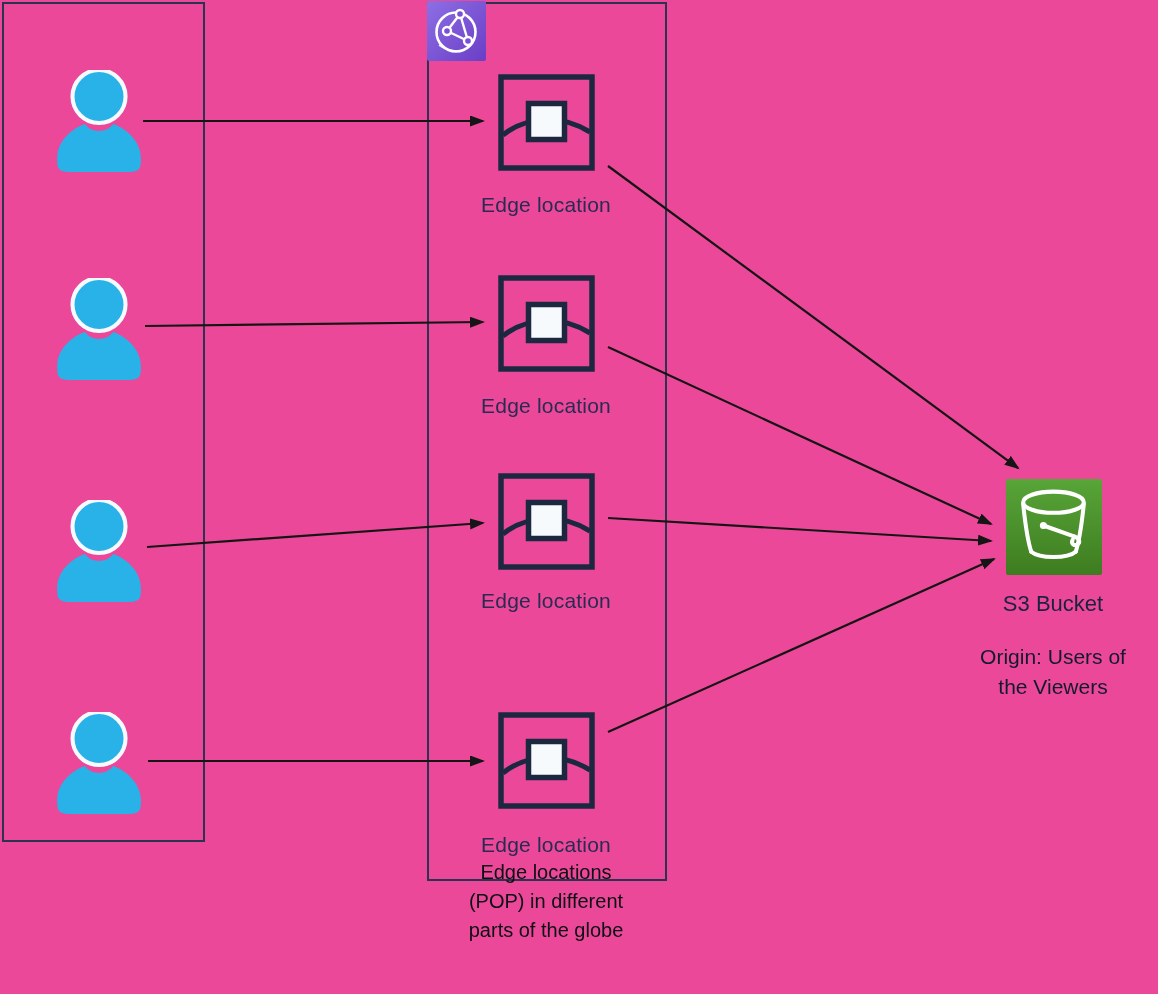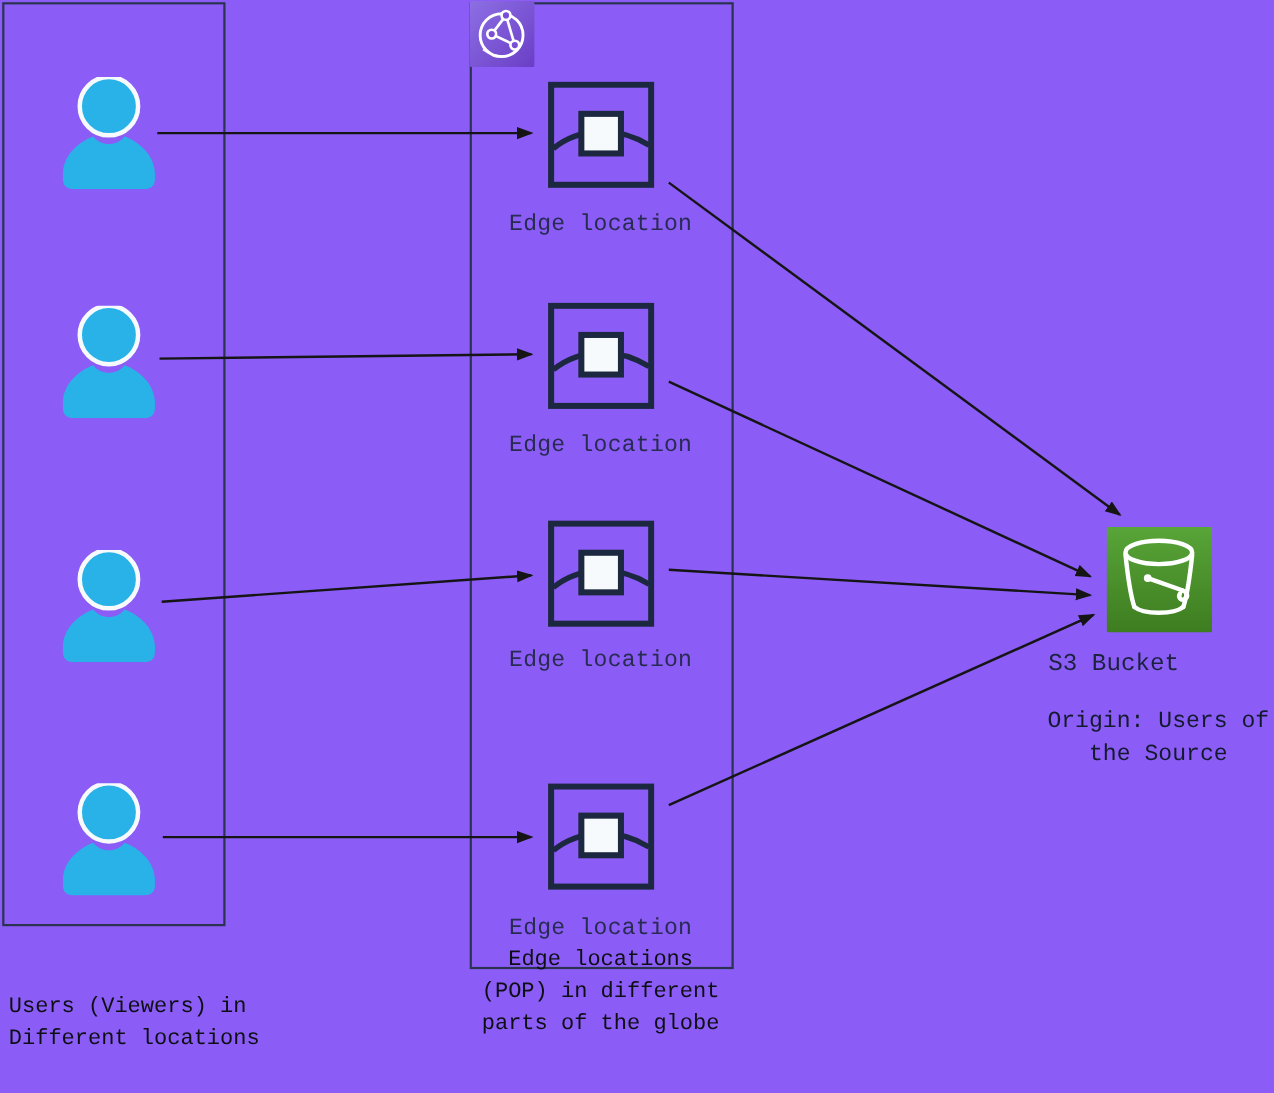--- a/index.html
+++ b/index.html
@@ -5,8 +5,8 @@
   html,body{margin:0;padding:0;}
   .canvas{
     position:relative;width:1158px;height:994px;
-    background:#8b5cf6;overflow:hidden;
-    font-family:Liberation Mono, monospace;
+    background:#ec4899;overflow:hidden;
+    font-family:Liberation Sans, sans-serif;
   }
   .layer{position:absolute;left:0;top:0;width:1158px;height:994px;pointer-events:none;}
   .panel-box{position:absolute;border:2px solid #2b3350;background:transparent;}

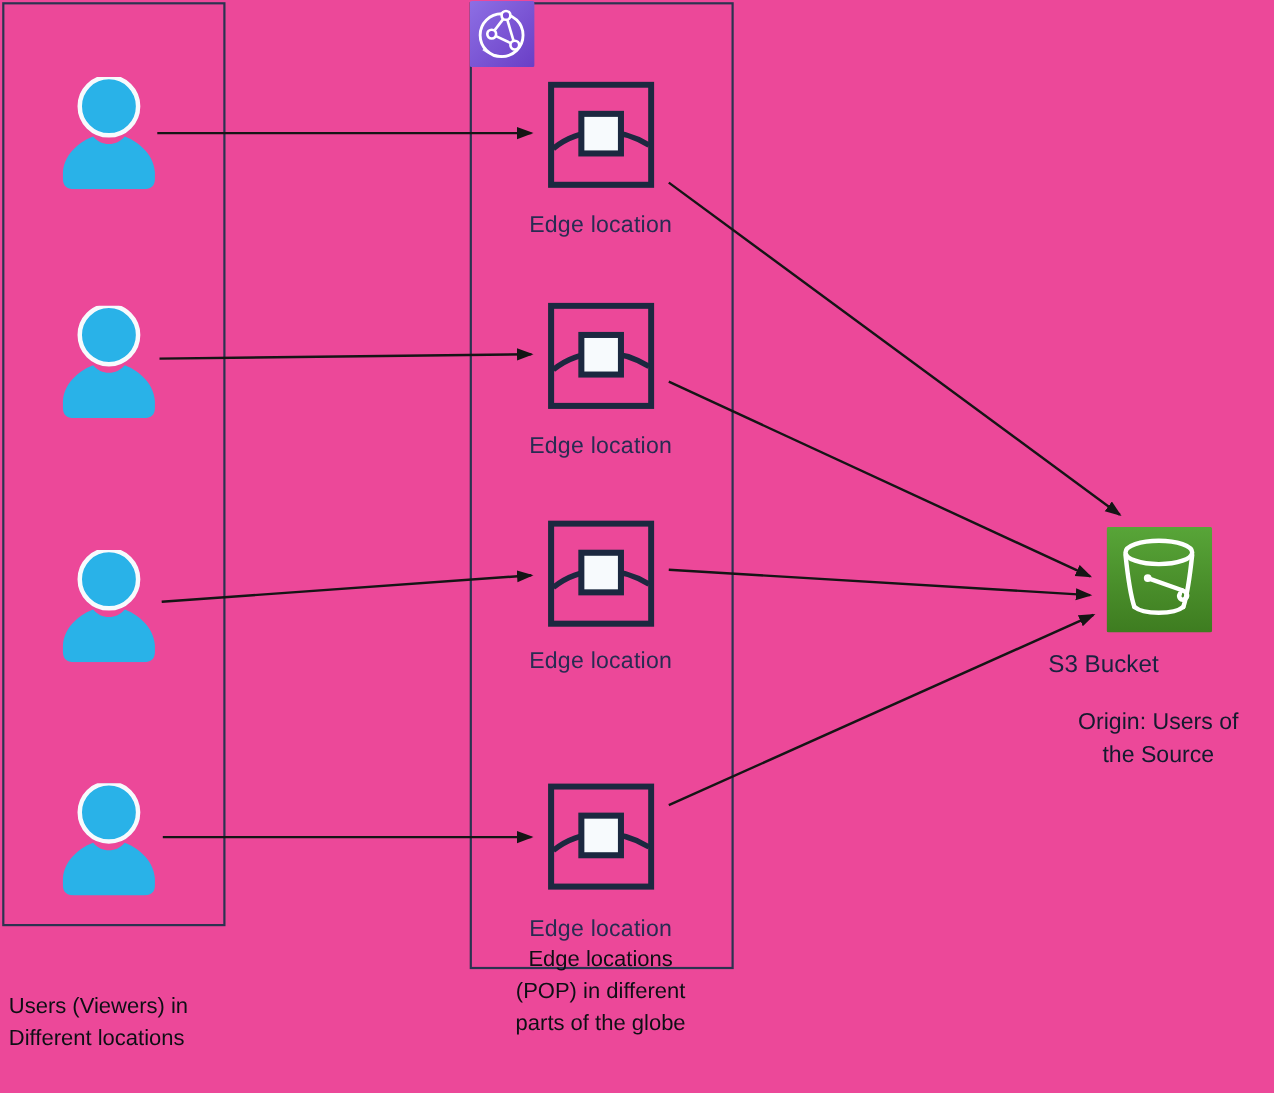--- a/index.html
+++ b/index.html
@@ -24,7 +24,7 @@
   .caption-left{left:8px;top:901px;text-align:left;}
   .caption-mid{left:416px;top:858px;width:260px;text-align:center;}
   .s3-label{
-    position:absolute;left:953px;top:591px;width:200px;
+    position:absolute;left:953px;top:591px;width:200px;text-align:center;
     font-size:22px;color:#1b2240;
   }
   .origin-caption{

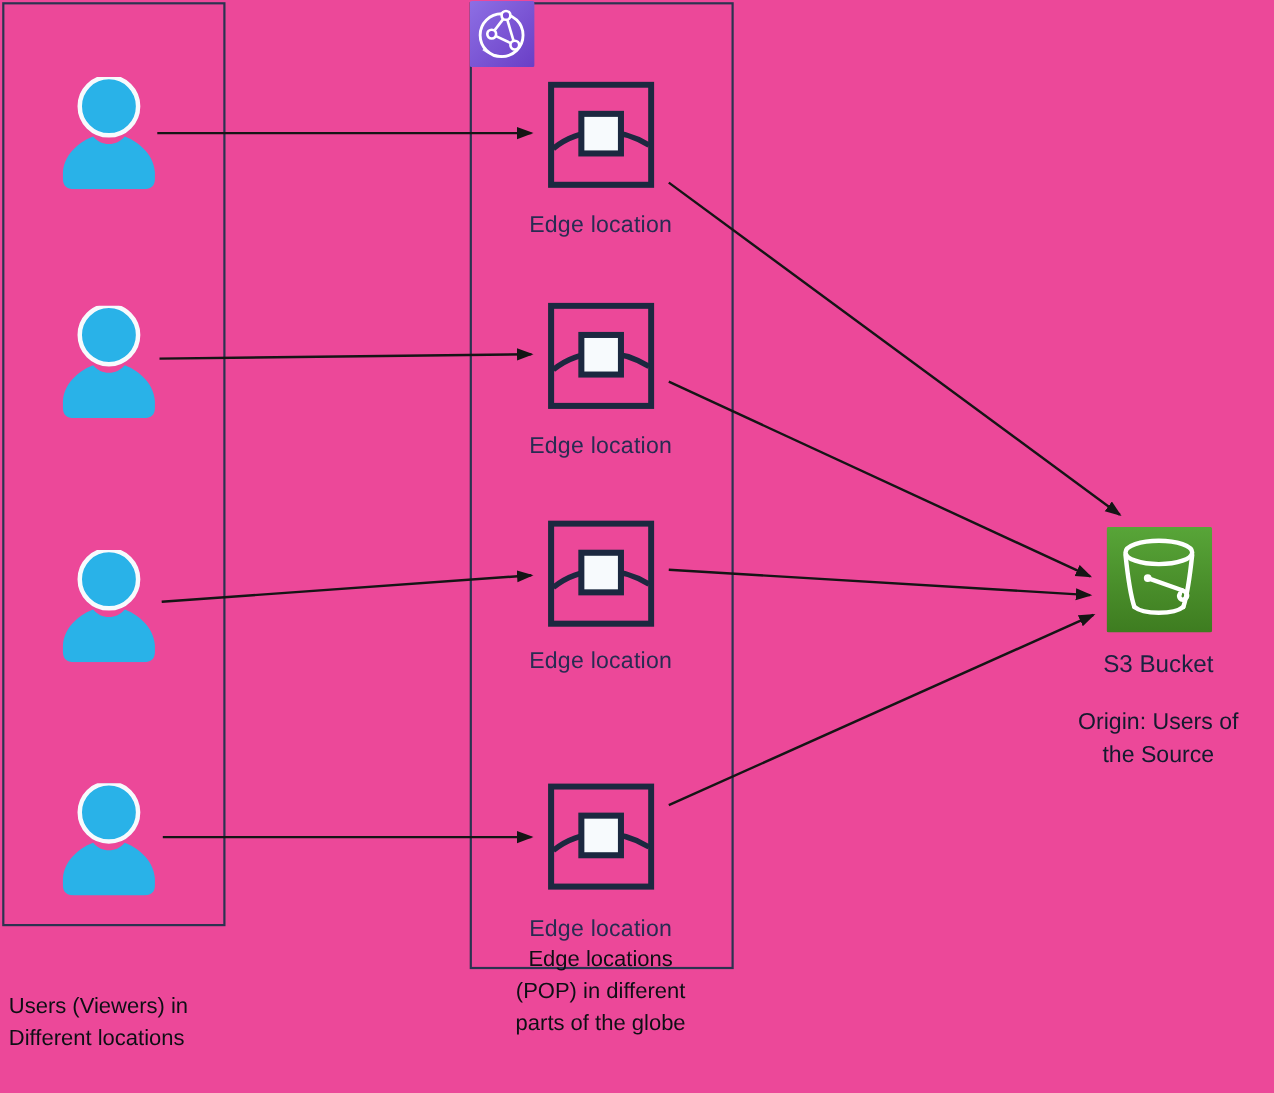--- a/index.html
+++ b/index.html
@@ -151,7 +151,7 @@
   <div class="s3-label">S3 Bucket</div>
 
   <div class="origin-caption"><span>Origin: Users of</span>
-<span>the Source</span></div>
+<span>the Viewers</span></div>
 
   <div class="caption caption-left"><span>Users (Viewers) in</span>
 <span>Different locations</span></div>

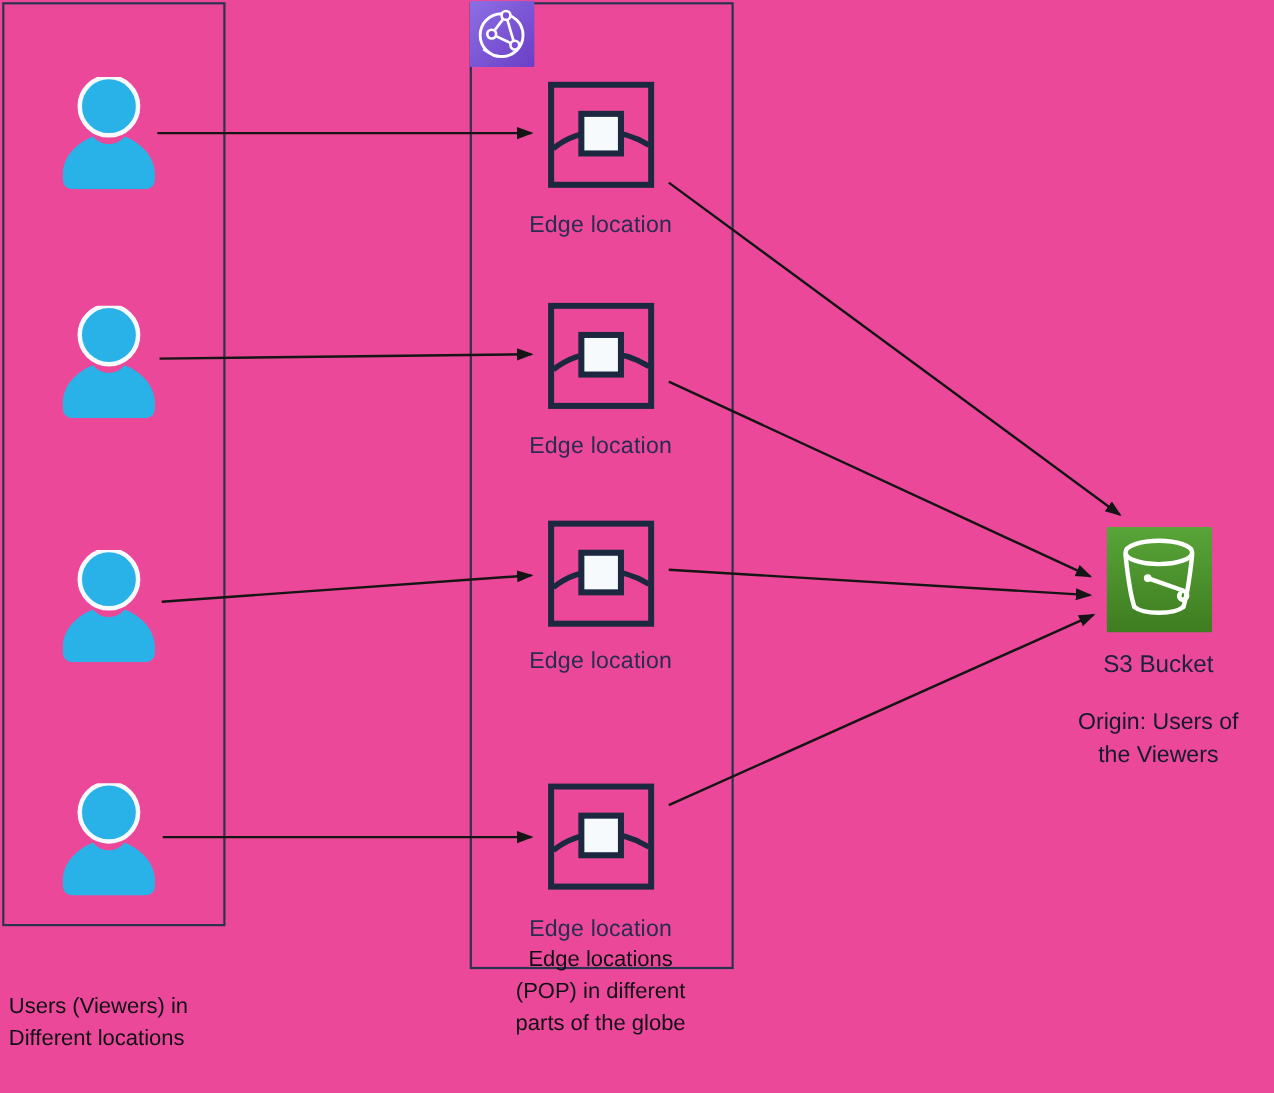--- a/index.html
+++ b/index.html
@@ -153,8 +153,6 @@
   <div class="origin-caption"><span>Origin: Users of</span>
 <span>the Viewers</span></div>
 
-  <div class="caption caption-left"><span>Users (Viewers) in</span>
-<span>Different locations</span></div>
 
   <div class="caption caption-mid"><span>Edge locations</span>
 <span>(POP)  in different</span>

